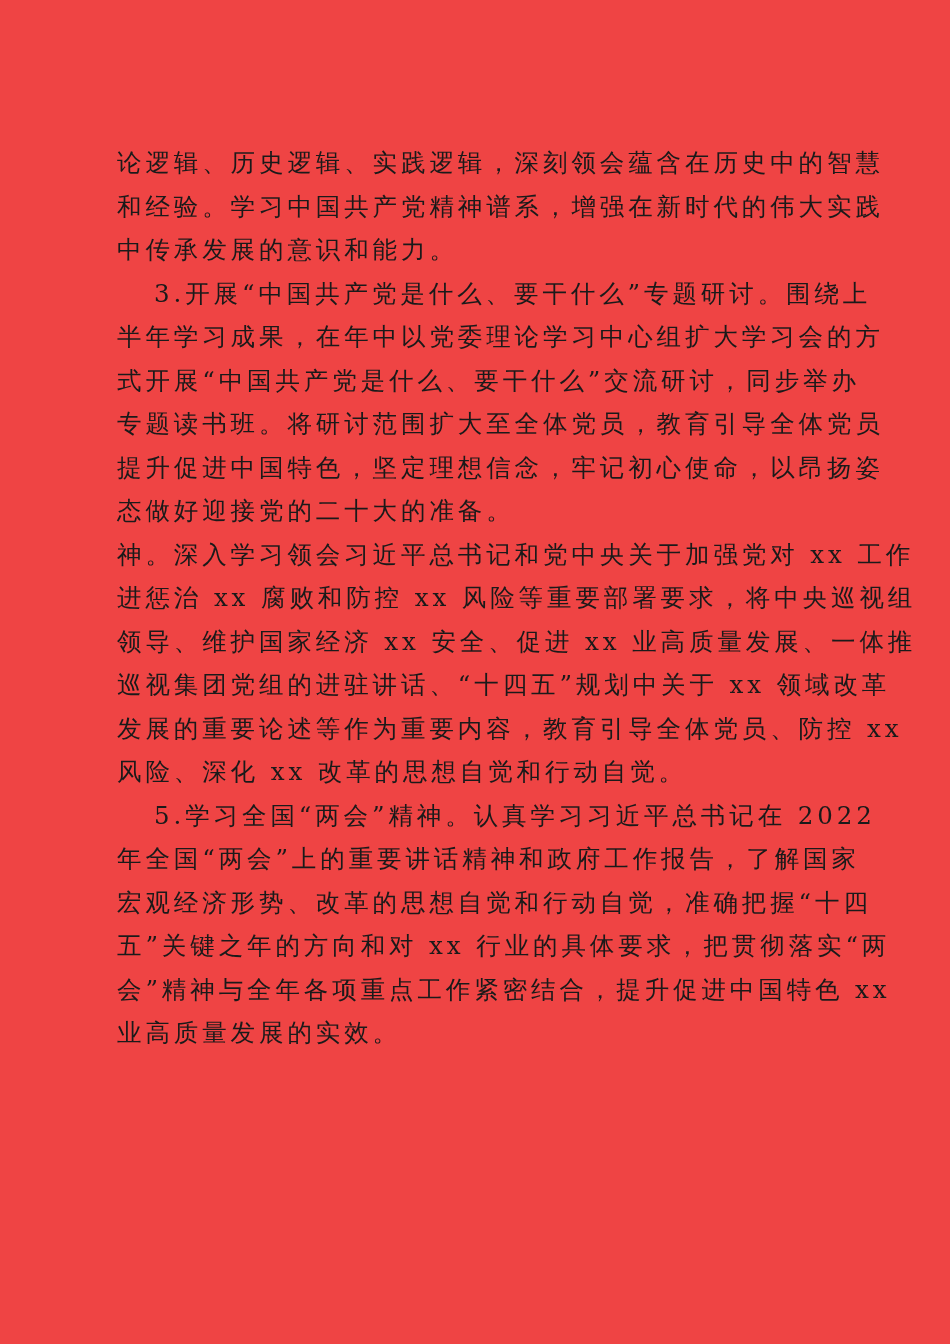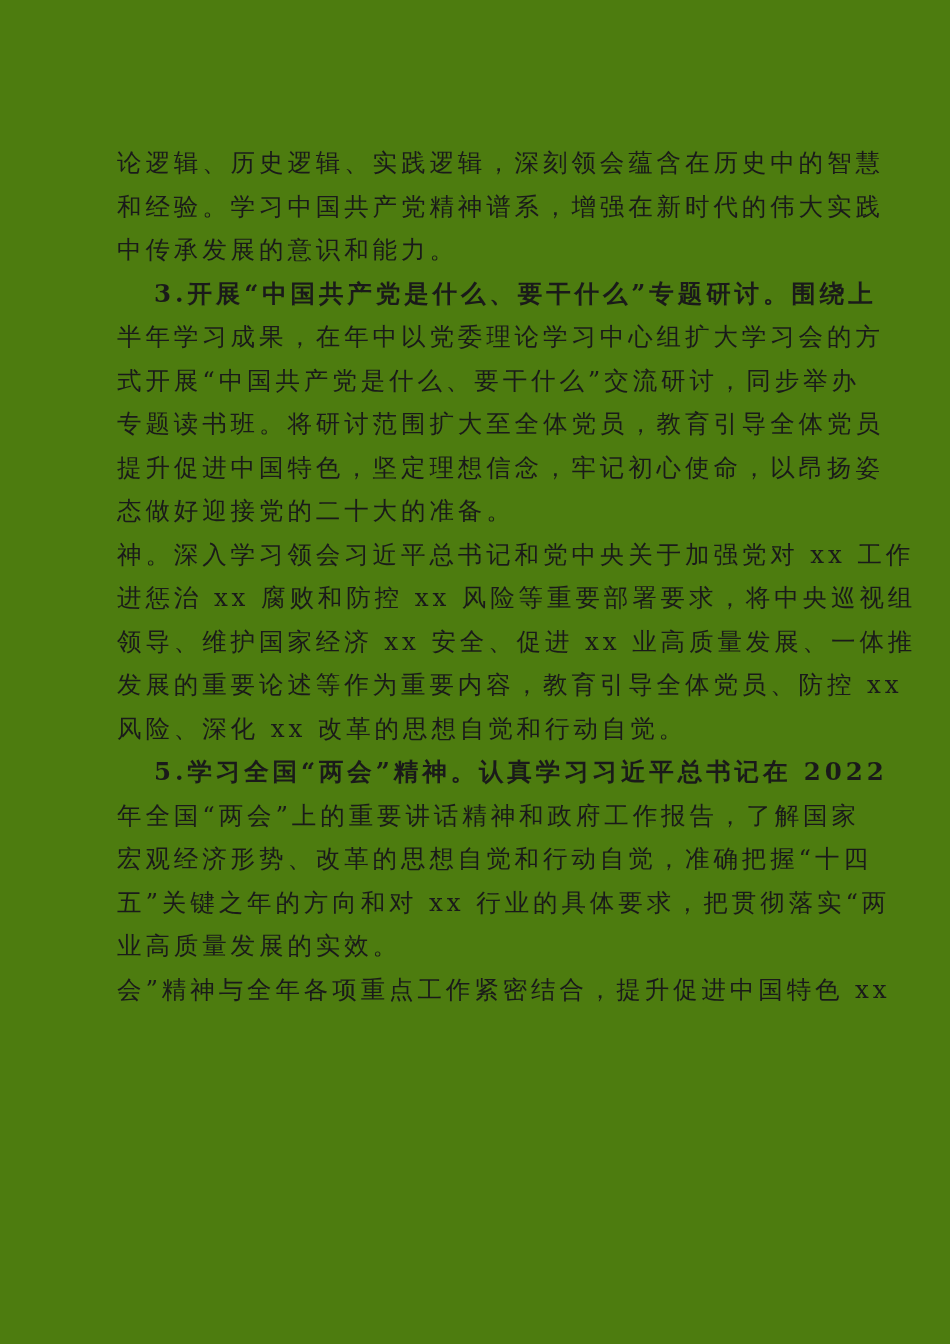--- a/index.html
+++ b/index.html
@@ -21,7 +21,7 @@
       top: 0;
       width: 950px;
       height: 1344px;
-      background: #4d7c0f;
+      background: #ef4444;
     }
     .content {
       position: absolute;

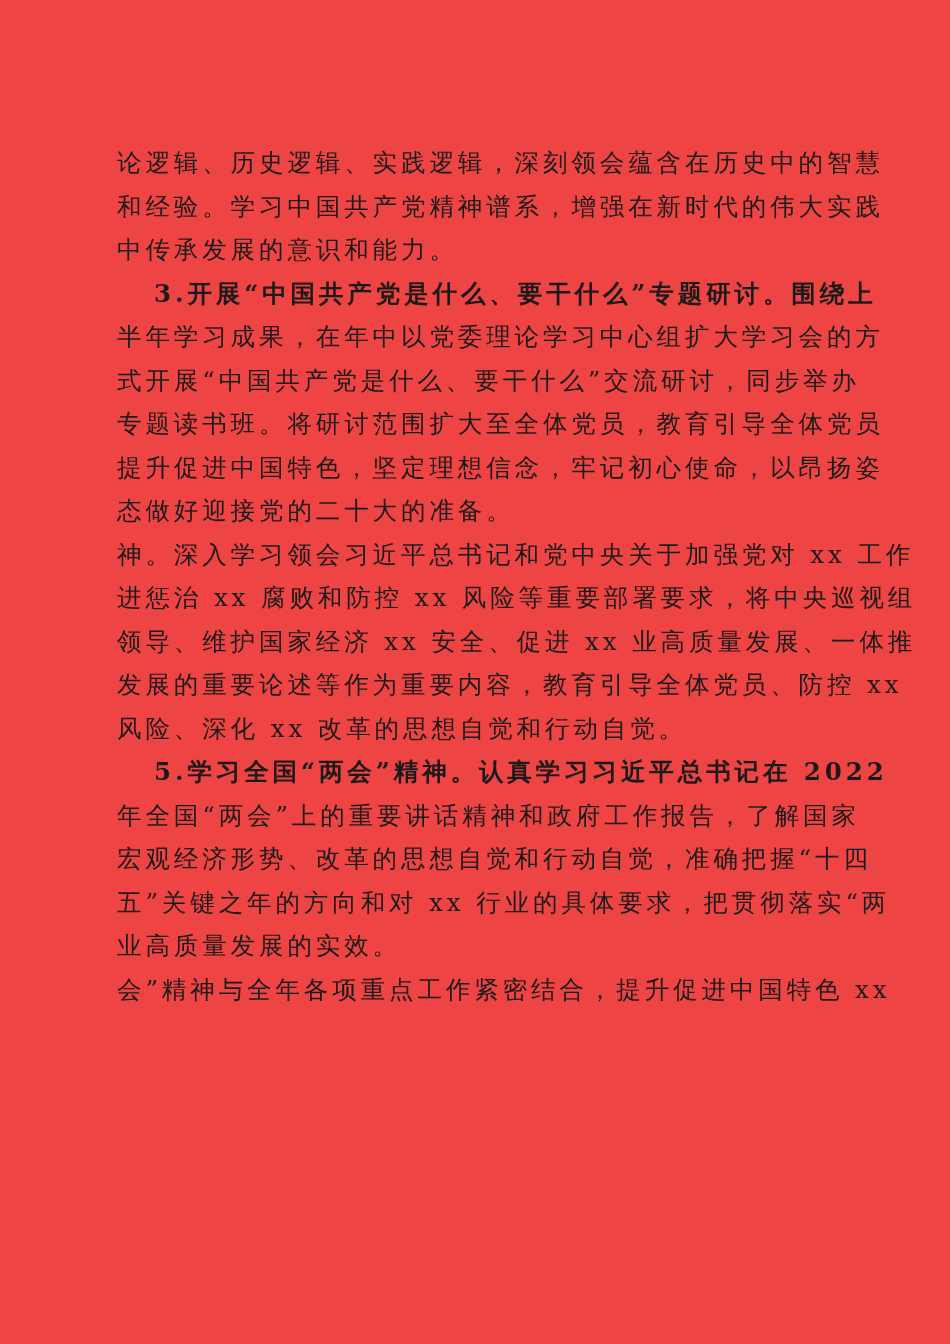--- a/index.html
+++ b/index.html
@@ -42,7 +42,6 @@
     }
     .line.indent {
       padding-left: 37px;
-      font-weight: bold;
     }
   </style>
 </head>

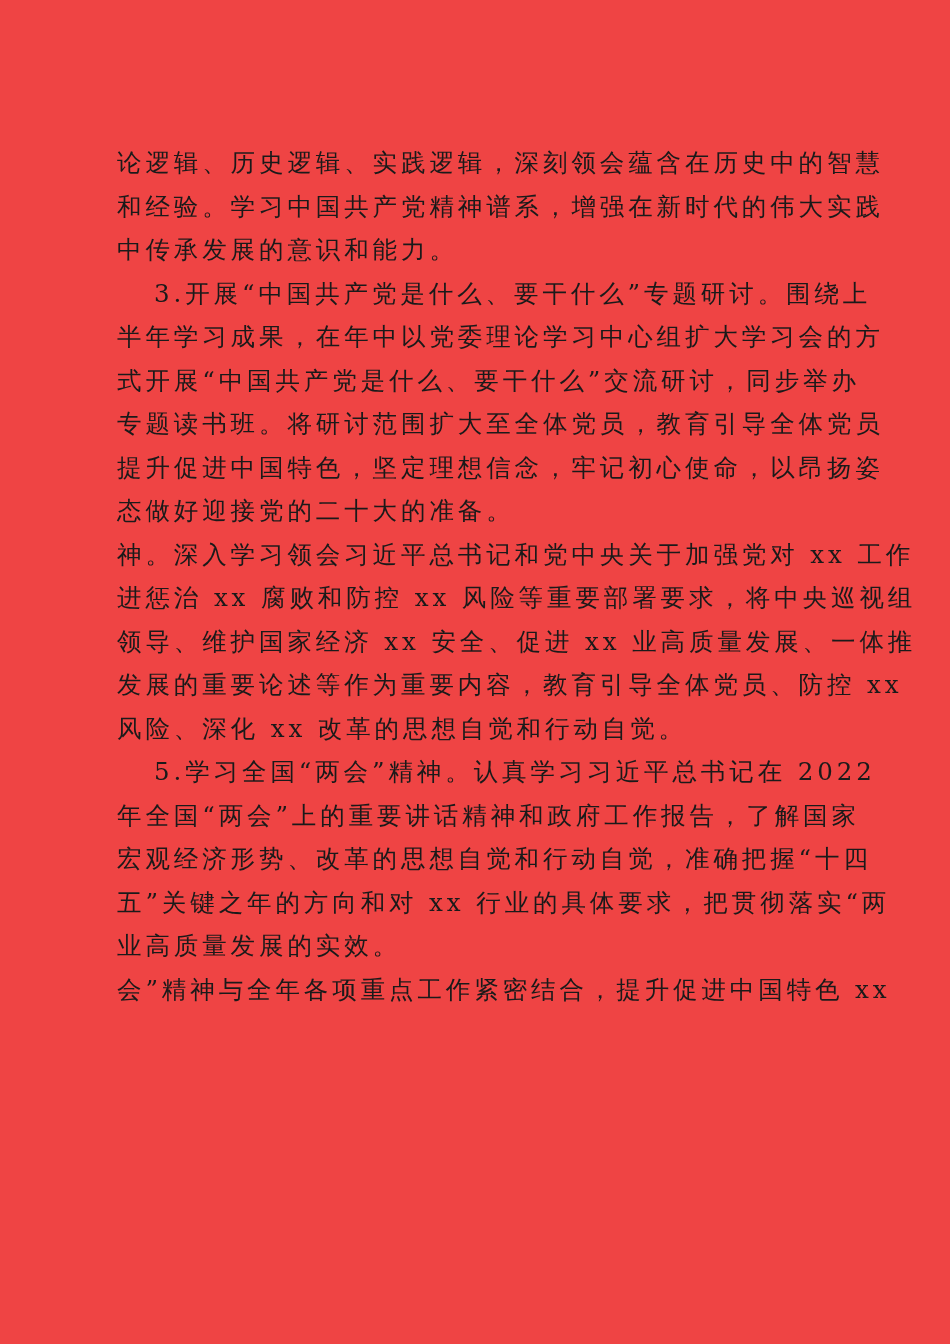--- a/index.html
+++ b/index.html
@@ -69,6 +69,7 @@
       <span class="line">神。深入学习领会习近平总书记和党中央关于加强党对 xx 工作</span>
       <span class="line">进惩治 xx 腐败和防控 xx 风险等重要部署要求，将中央巡视组</span>
       <span class="line">领导、维护国家经济 xx 安全、促进 xx 业高质量发展、一体推</span>
+      <span class="line">巡视集团党组的进驻讲话、“十四五”规划中关于 xx 领域改革</span>
       <span class="line">发展的重要论述等作为重要内容，教育引导全体党员、防控 xx</span>
       <span class="line">风险、深化 xx 改革的思想自觉和行动自觉。</span>
     </div>

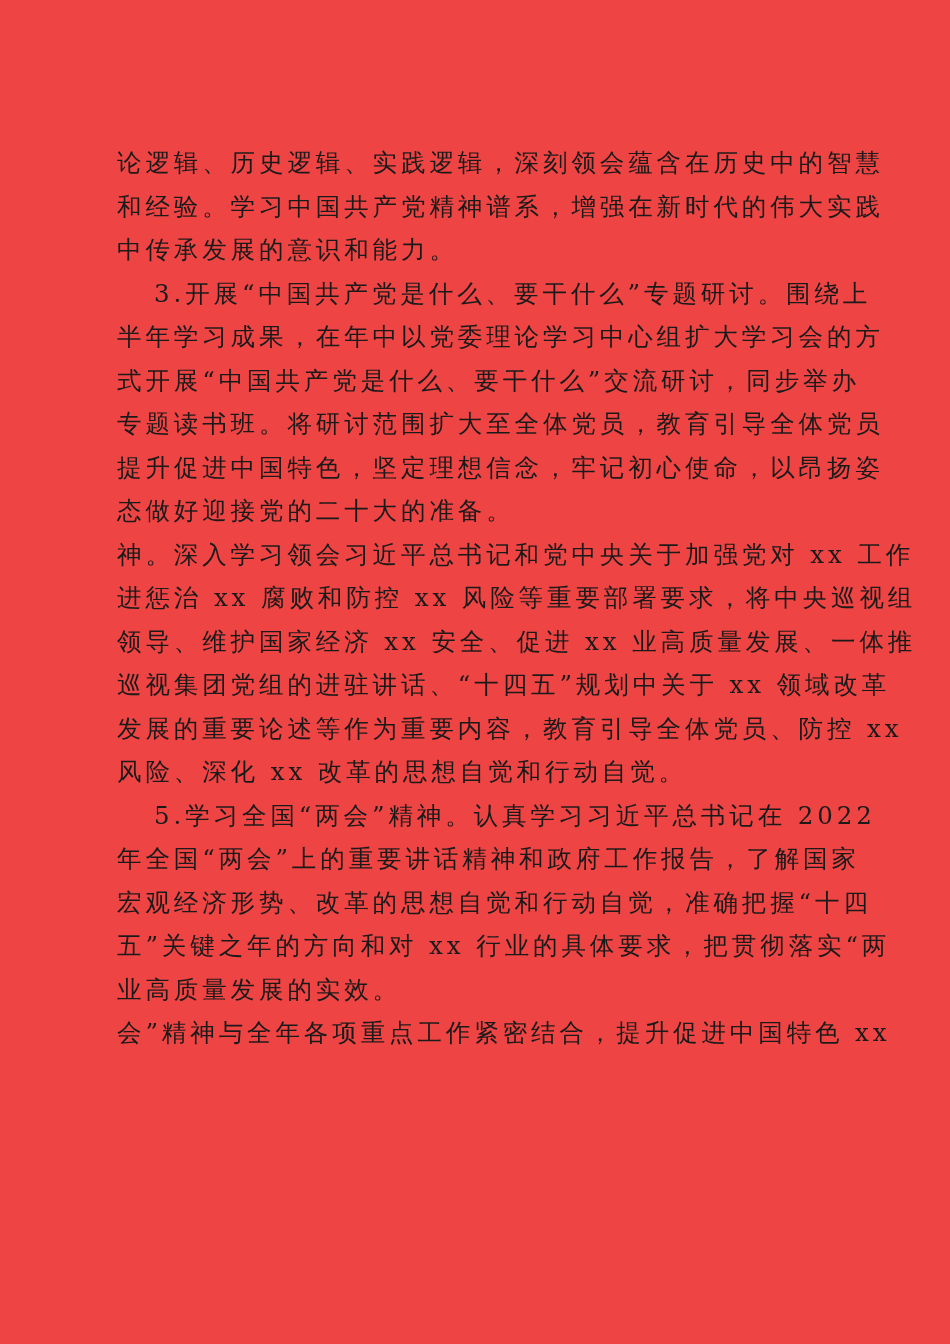--- a/index.html
+++ b/index.html
@@ -79,8 +79,8 @@
       <span class="line">年全国“两会”上的重要讲话精神和政府工作报告，了解国家</span>
       <span class="line">宏观经济形势、改革的思想自觉和行动自觉，准确把握“十四</span>
       <span class="line">五”关键之年的方向和对 xx 行业的具体要求，把贯彻落实“两</span>
+      <span class="line">会”精神与全年各项重点工作紧密结合，提升促进中国特色 xx</span>
       <span class="line">业高质量发展的实效。</span>
-      <span class="line">会”精神与全年各项重点工作紧密结合，提升促进中国特色 xx</span>
     </div>
 
   </div>

